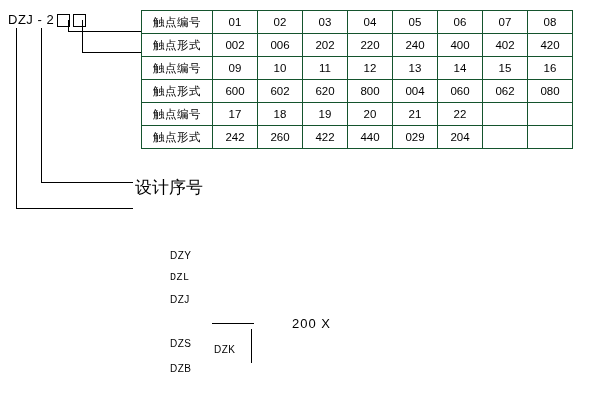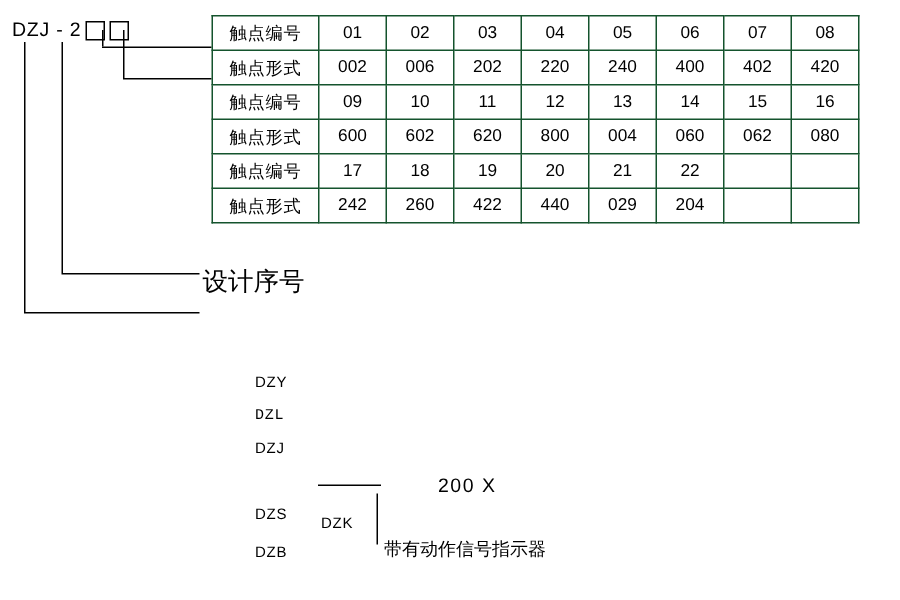--- a/index.html
+++ b/index.html
@@ -218,7 +218,6 @@
   <div id="code-200x">200  X</div>
 
   <div class="ln vline" style="left:251px; top:329px; height:34px;"></div>
-  <div id="indicator-note">带有动作信号指示器</div>
 
 </div>
 

